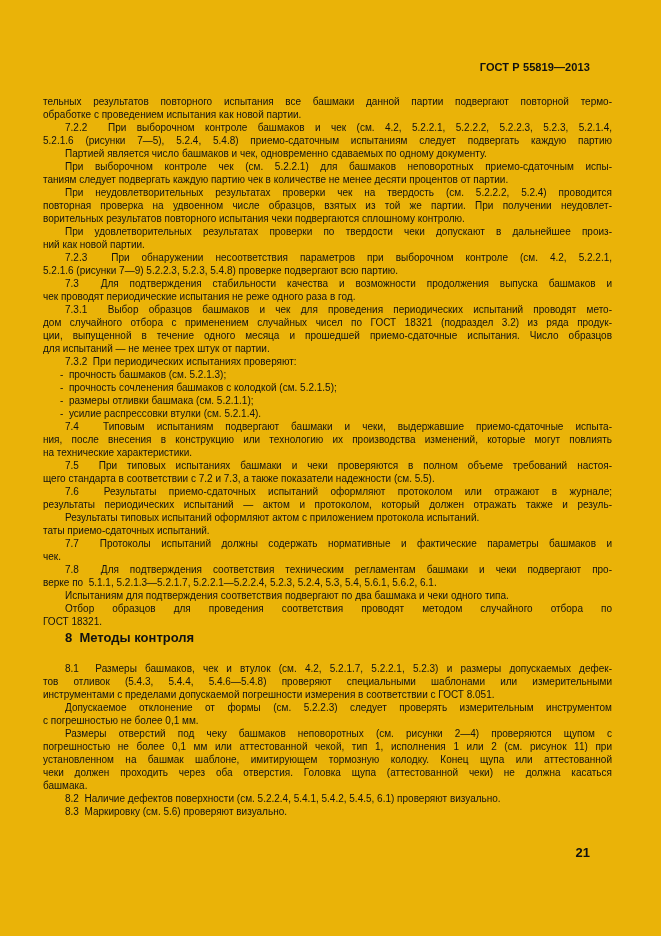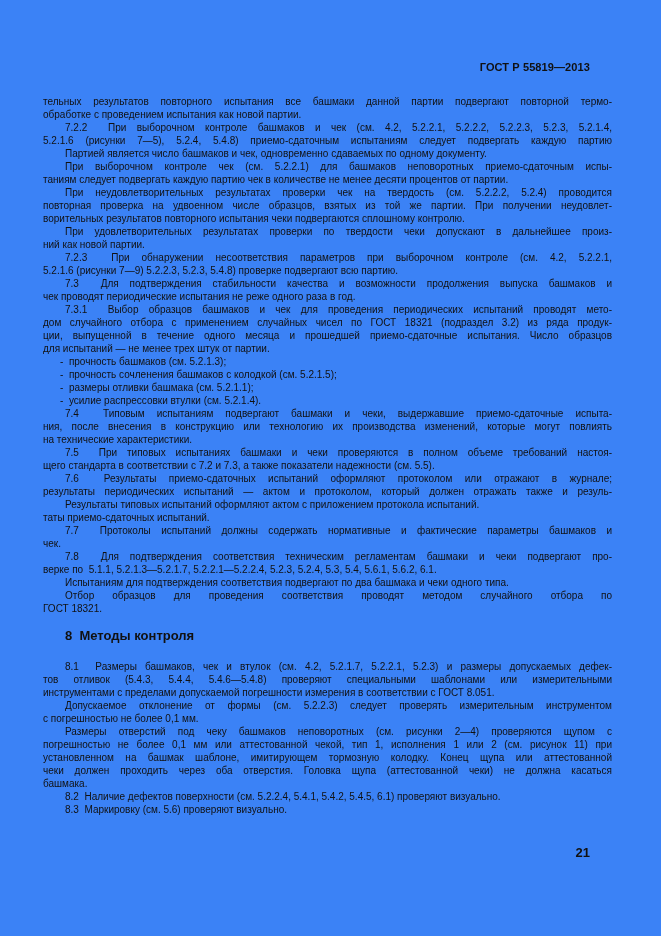--- a/index.html
+++ b/index.html
@@ -7,7 +7,7 @@
     position: relative;
     width: 661px;
     height: 936px;
-    background: #3b82f6;
+    background: #eab308;
     font-family: "Liberation Sans", "DejaVu Sans", sans-serif;
     color: #111;
     overflow: hidden;

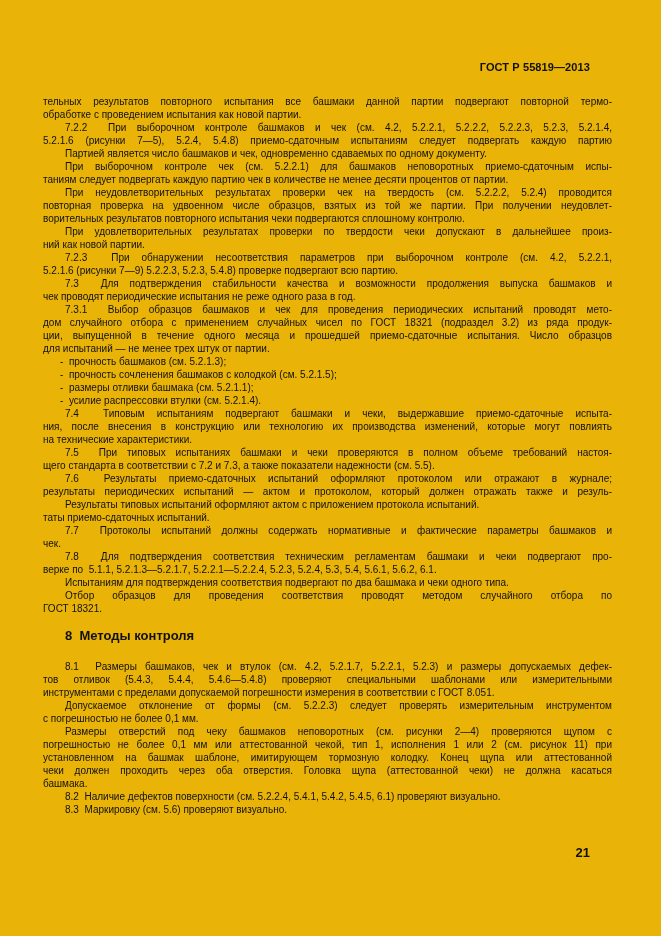--- a/index.html
+++ b/index.html
@@ -86,6 +86,7 @@
       <div class="ln j">дом случайного отбора с применением случайных чисел по ГОСТ 18321 (подраздел 3.2) из ряда продук-</div>
       <div class="ln j">ции, выпущенной в течение одного месяца и прошедшей приемо-сдаточные испытания. Число образцов</div>
       <div class="ln">для испытаний — не менее трех штук от партии.</div>
+      <div class="ln ind1">7.3.2&nbsp; При периодических испытаниях проверяют:</div>
       <div class="ln ind2">-&nbsp; прочность башмаков (см. 5.2.1.3);</div>
       <div class="ln ind2">-&nbsp; прочность сочленения башмаков с колодкой (см. 5.2.1.5);</div>
       <div class="ln ind2">-&nbsp; размеры отливки башмака (см. 5.2.1.1);</div>

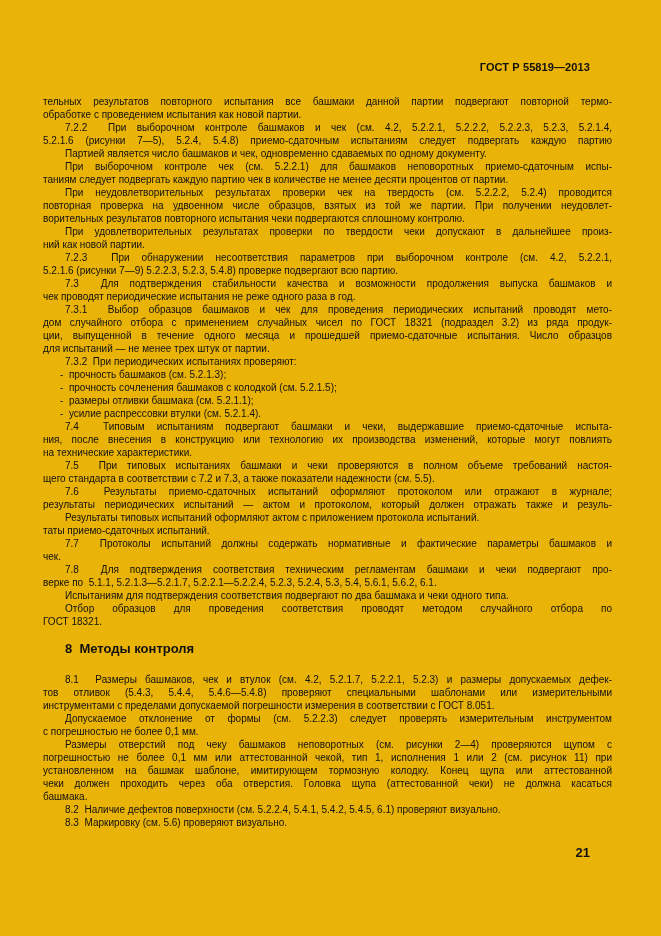--- a/index.html
+++ b/index.html
@@ -46,7 +46,7 @@
     font-weight: bold;
     line-height: 16px;
     height: 16px;
-    margin-top: 13px;
+    margin-top: 2px;
     margin-bottom: 16px;
     padding-left: 22px;
   }

